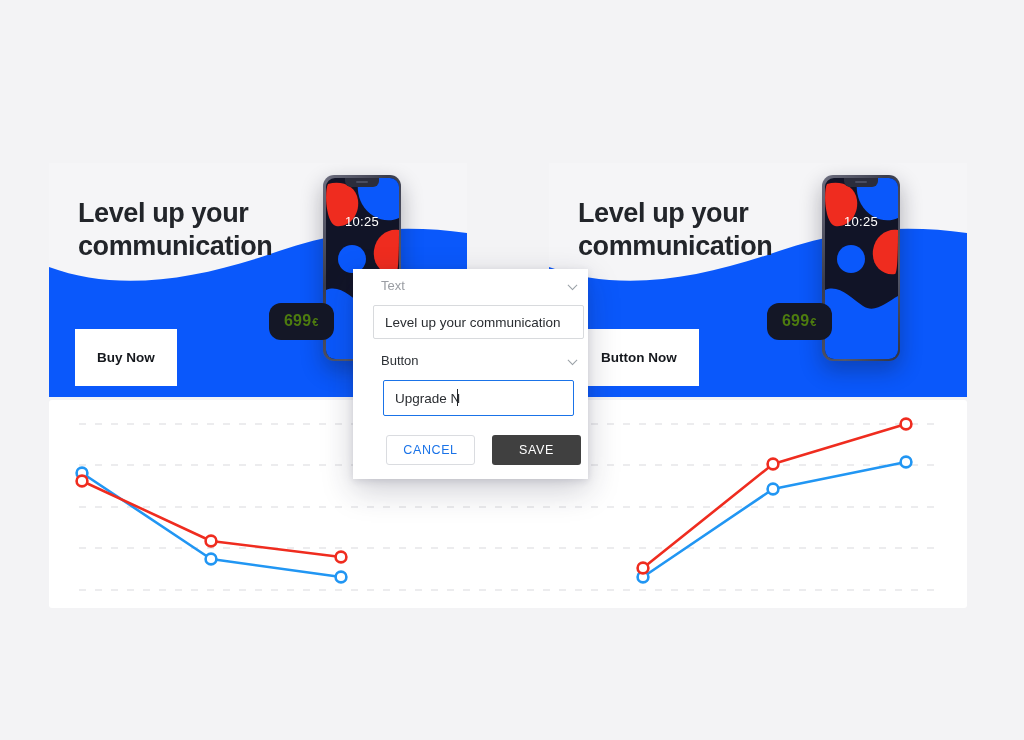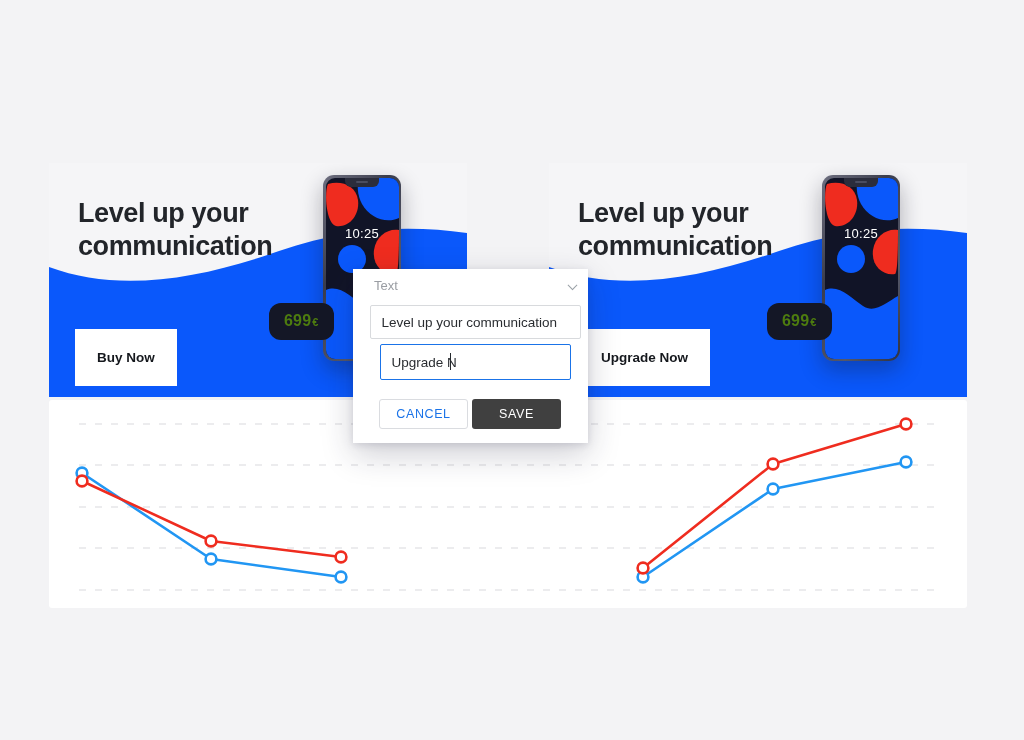--- a/index.html
+++ b/index.html
@@ -83,7 +83,7 @@
     background: #4a4d60; border-radius: 2px;
   }
   .phone-time {
-    position: absolute; left: 0; right: 0; top: 48px;
+    position: absolute; left: 0; right: 0; top: 36px;
     text-align: center;
     color: #fff; font-size: 13px; z-index: 6;
     letter-spacing: .3px;

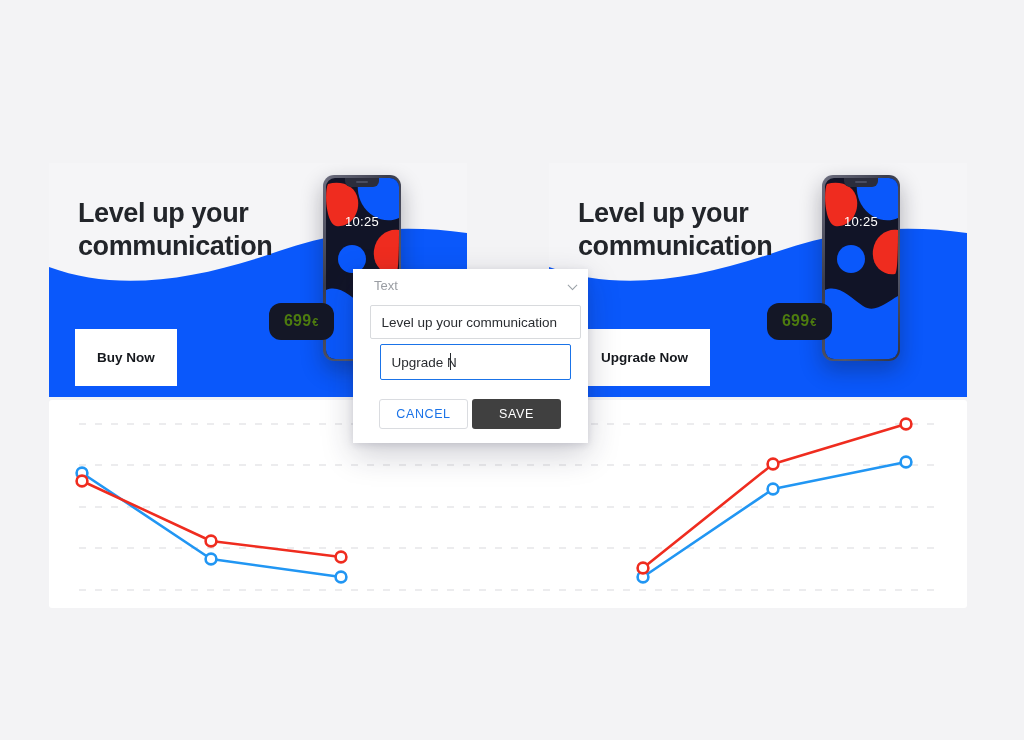--- a/index.html
+++ b/index.html
@@ -123,7 +123,7 @@
     width: 235px;
     background: #ffffff;
     box-shadow: 0 11px 30px rgba(30,34,60,.22), 0 2px 7px rgba(30,34,60,.13);
-    padding: 0 0 14px 9px;
+    padding: 0 0 14px 16px;
     z-index: 30;
   }
   .dlg-select {

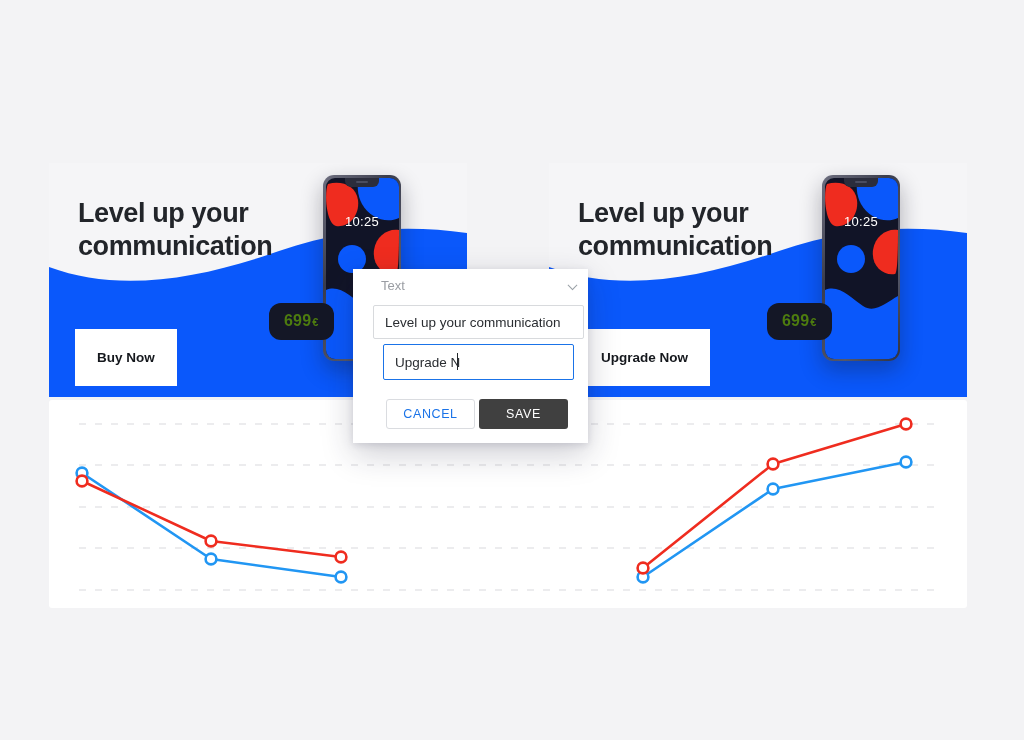--- a/index.html
+++ b/index.html
@@ -291,6 +291,10 @@
 
     <input class="dlg-input" type="text" value="Level up your communication" style="">
 
+    <div class="dlg-select solid">
+      <span>Button</span>
+      <span class="chev"></span>
+    </div>
 
     <div style="position:relative;">
       <input class="dlg-input focused" type="text" value="Upgrade N" style="">

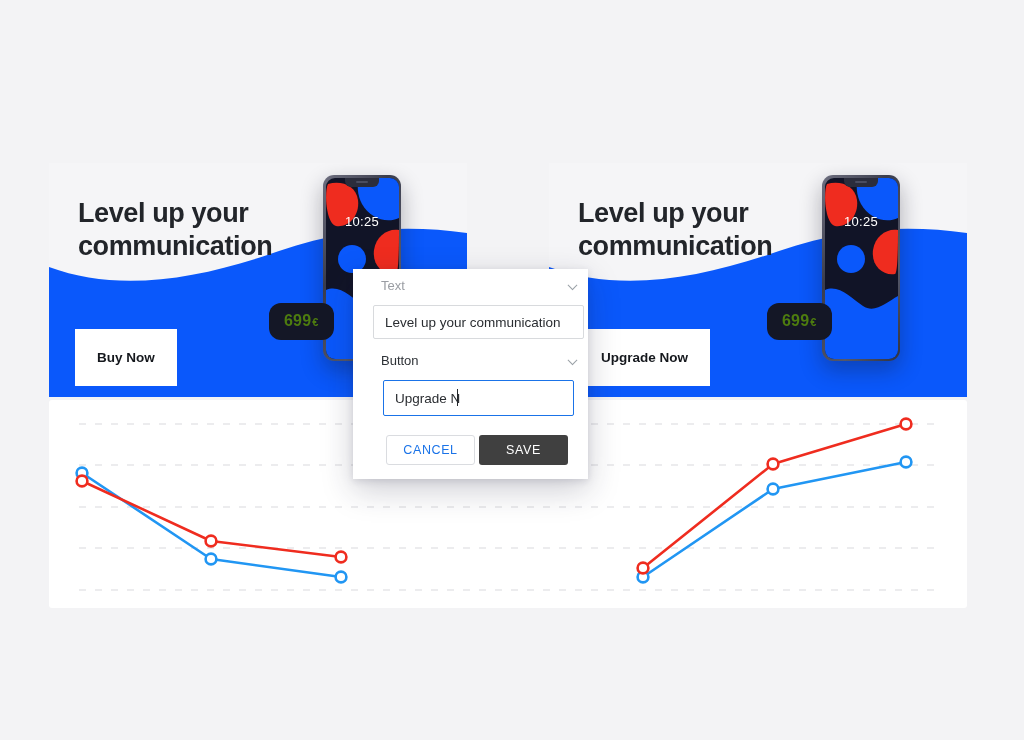--- a/index.html
+++ b/index.html
@@ -253,7 +253,7 @@
       <span>699</span><span class="cur">€</span>
     </div>
 
-    <button class="hero-cta">Upgrade Now</button>
+    <button class="hero-cta">Button Now</button>
   </div>
 
   <div class="chart-panel">

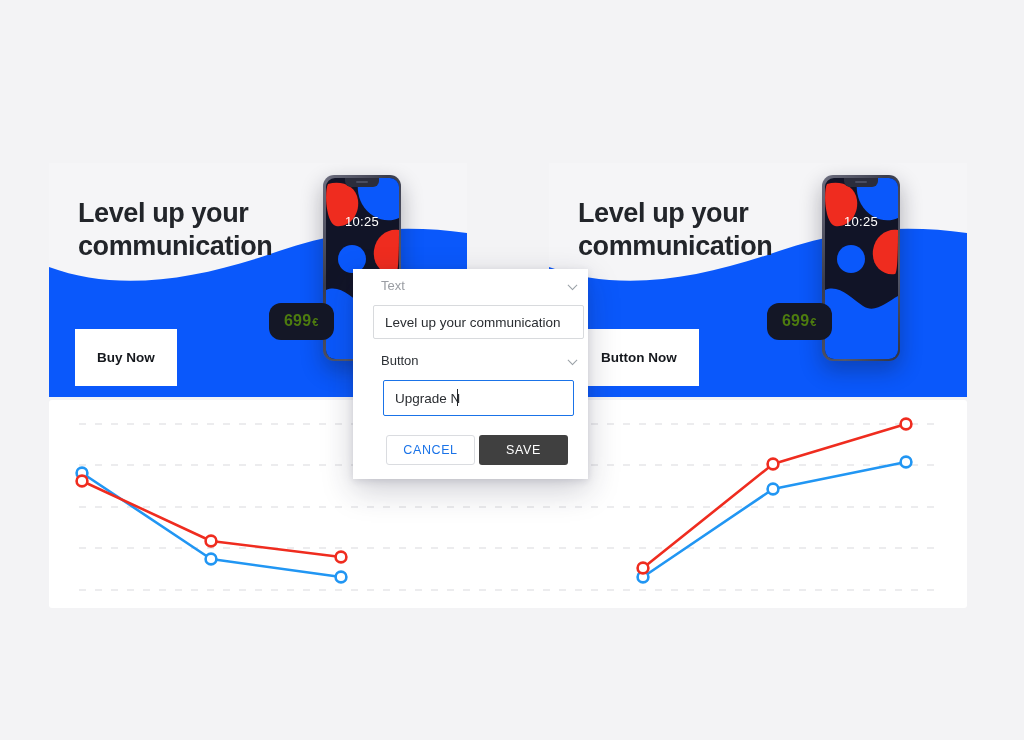--- a/index.html
+++ b/index.html
@@ -163,7 +163,7 @@
     height: 36px;
   }
   .dlg-actions {
-    display: flex; gap: 4px;
+    display: flex; gap: 17px;
     justify-content: flex-start;
     padding: 14px 0 0 17px;
   }

